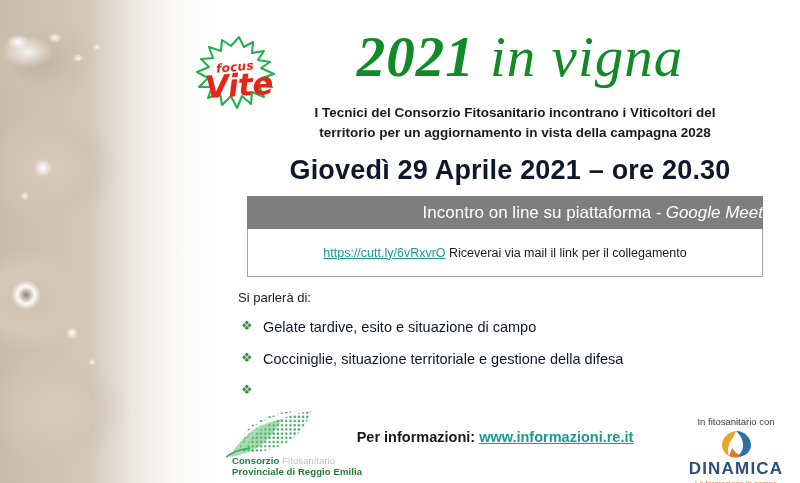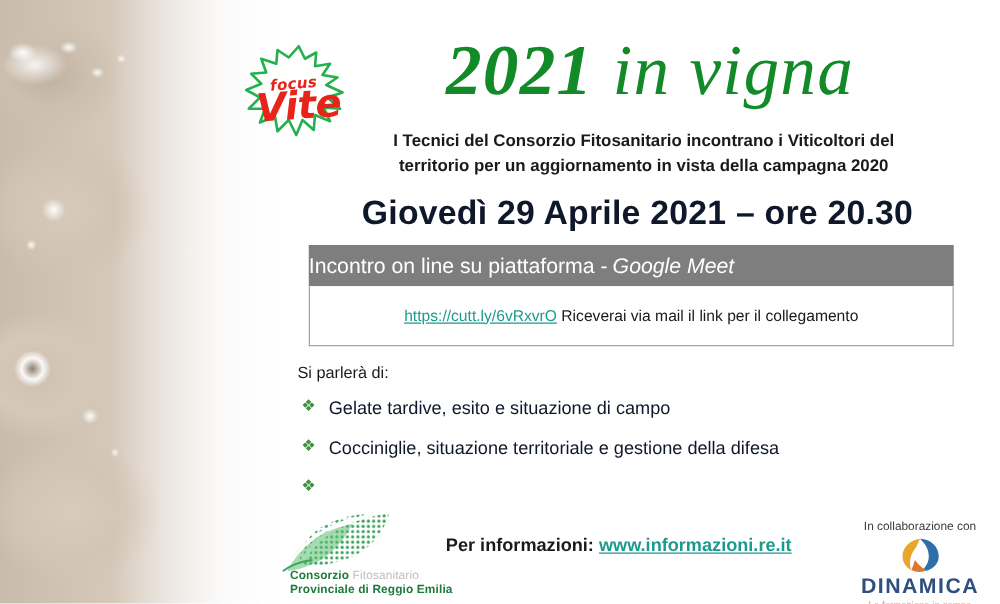--- a/index.html
+++ b/index.html
@@ -170,7 +170,7 @@
 
   <div class="subtitle">
     <div>I Tecnici del Consorzio Fitosanitario incontrano i Viticoltori del</div>
-    <div>territorio per un aggiornamento in vista della campagna 2020</div>
+    <div>territorio per un aggiornamento in vista della campagna 2028</div>
   </div>
 
   <div class="dateline">Giovedì 29 Aprile 2021 – ore 20.30</div>

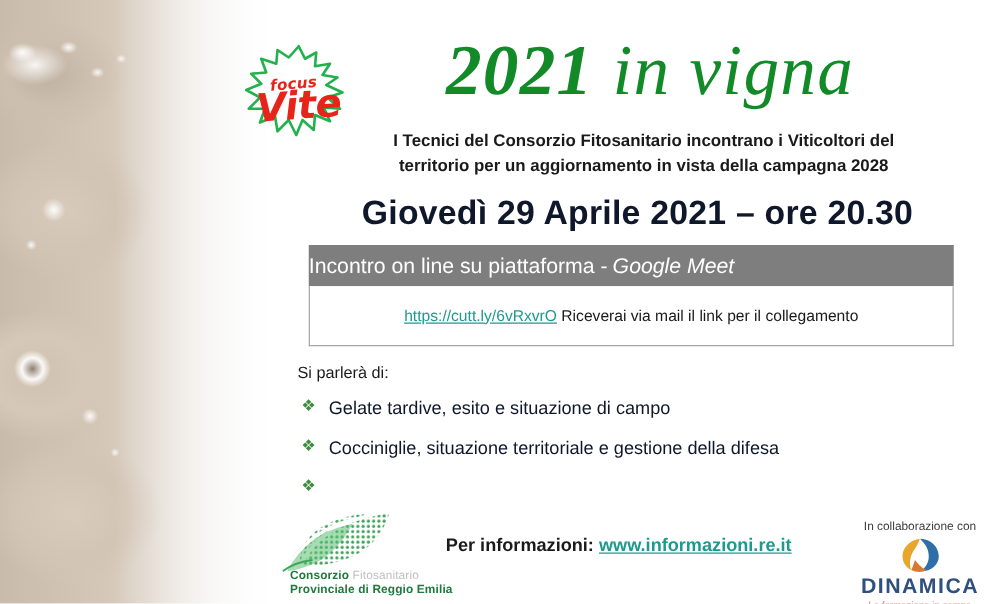--- a/index.html
+++ b/index.html
@@ -85,7 +85,7 @@
   .platform{
     position:absolute;left:247px;top:196px;width:516px;height:33px;
     background:#7E7E7E;color:#ffffff;
-    display:flex;align-items:center;justify-content:flex-start;
+    display:flex;align-items:center;justify-content:flex-end;
     font-size:17px;
   }
   .platform .gm{font-style:italic;margin-left:4px;}

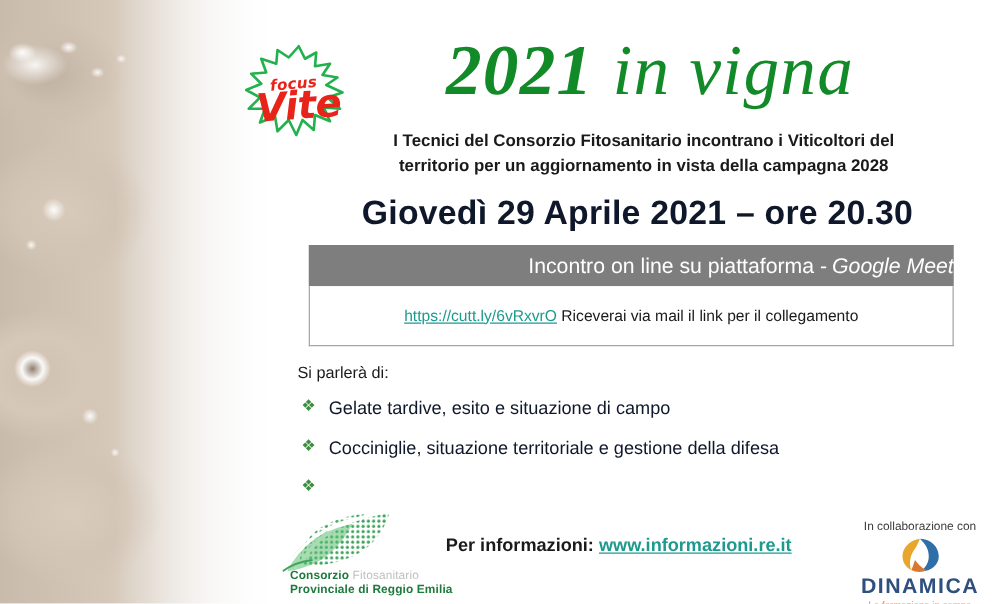--- a/index.html
+++ b/index.html
@@ -237,7 +237,7 @@
     <a href="#">www.informazioni.re.it</a>
   </div>
 
-  <div class="collab">In collaborazione con</div>
+  <div class="collab">In fitosanitario con</div>
   <div class="dinamica">
     <svg width="34" height="30" viewBox="0 0 34 30">
       <path d="M17 2 C26 2 32 9 32 16 C32 23 26 28 18 28 C22 24 24 21 24 16 C24 10 21 6 17 2 Z" fill="#2E6FA8"></path>

